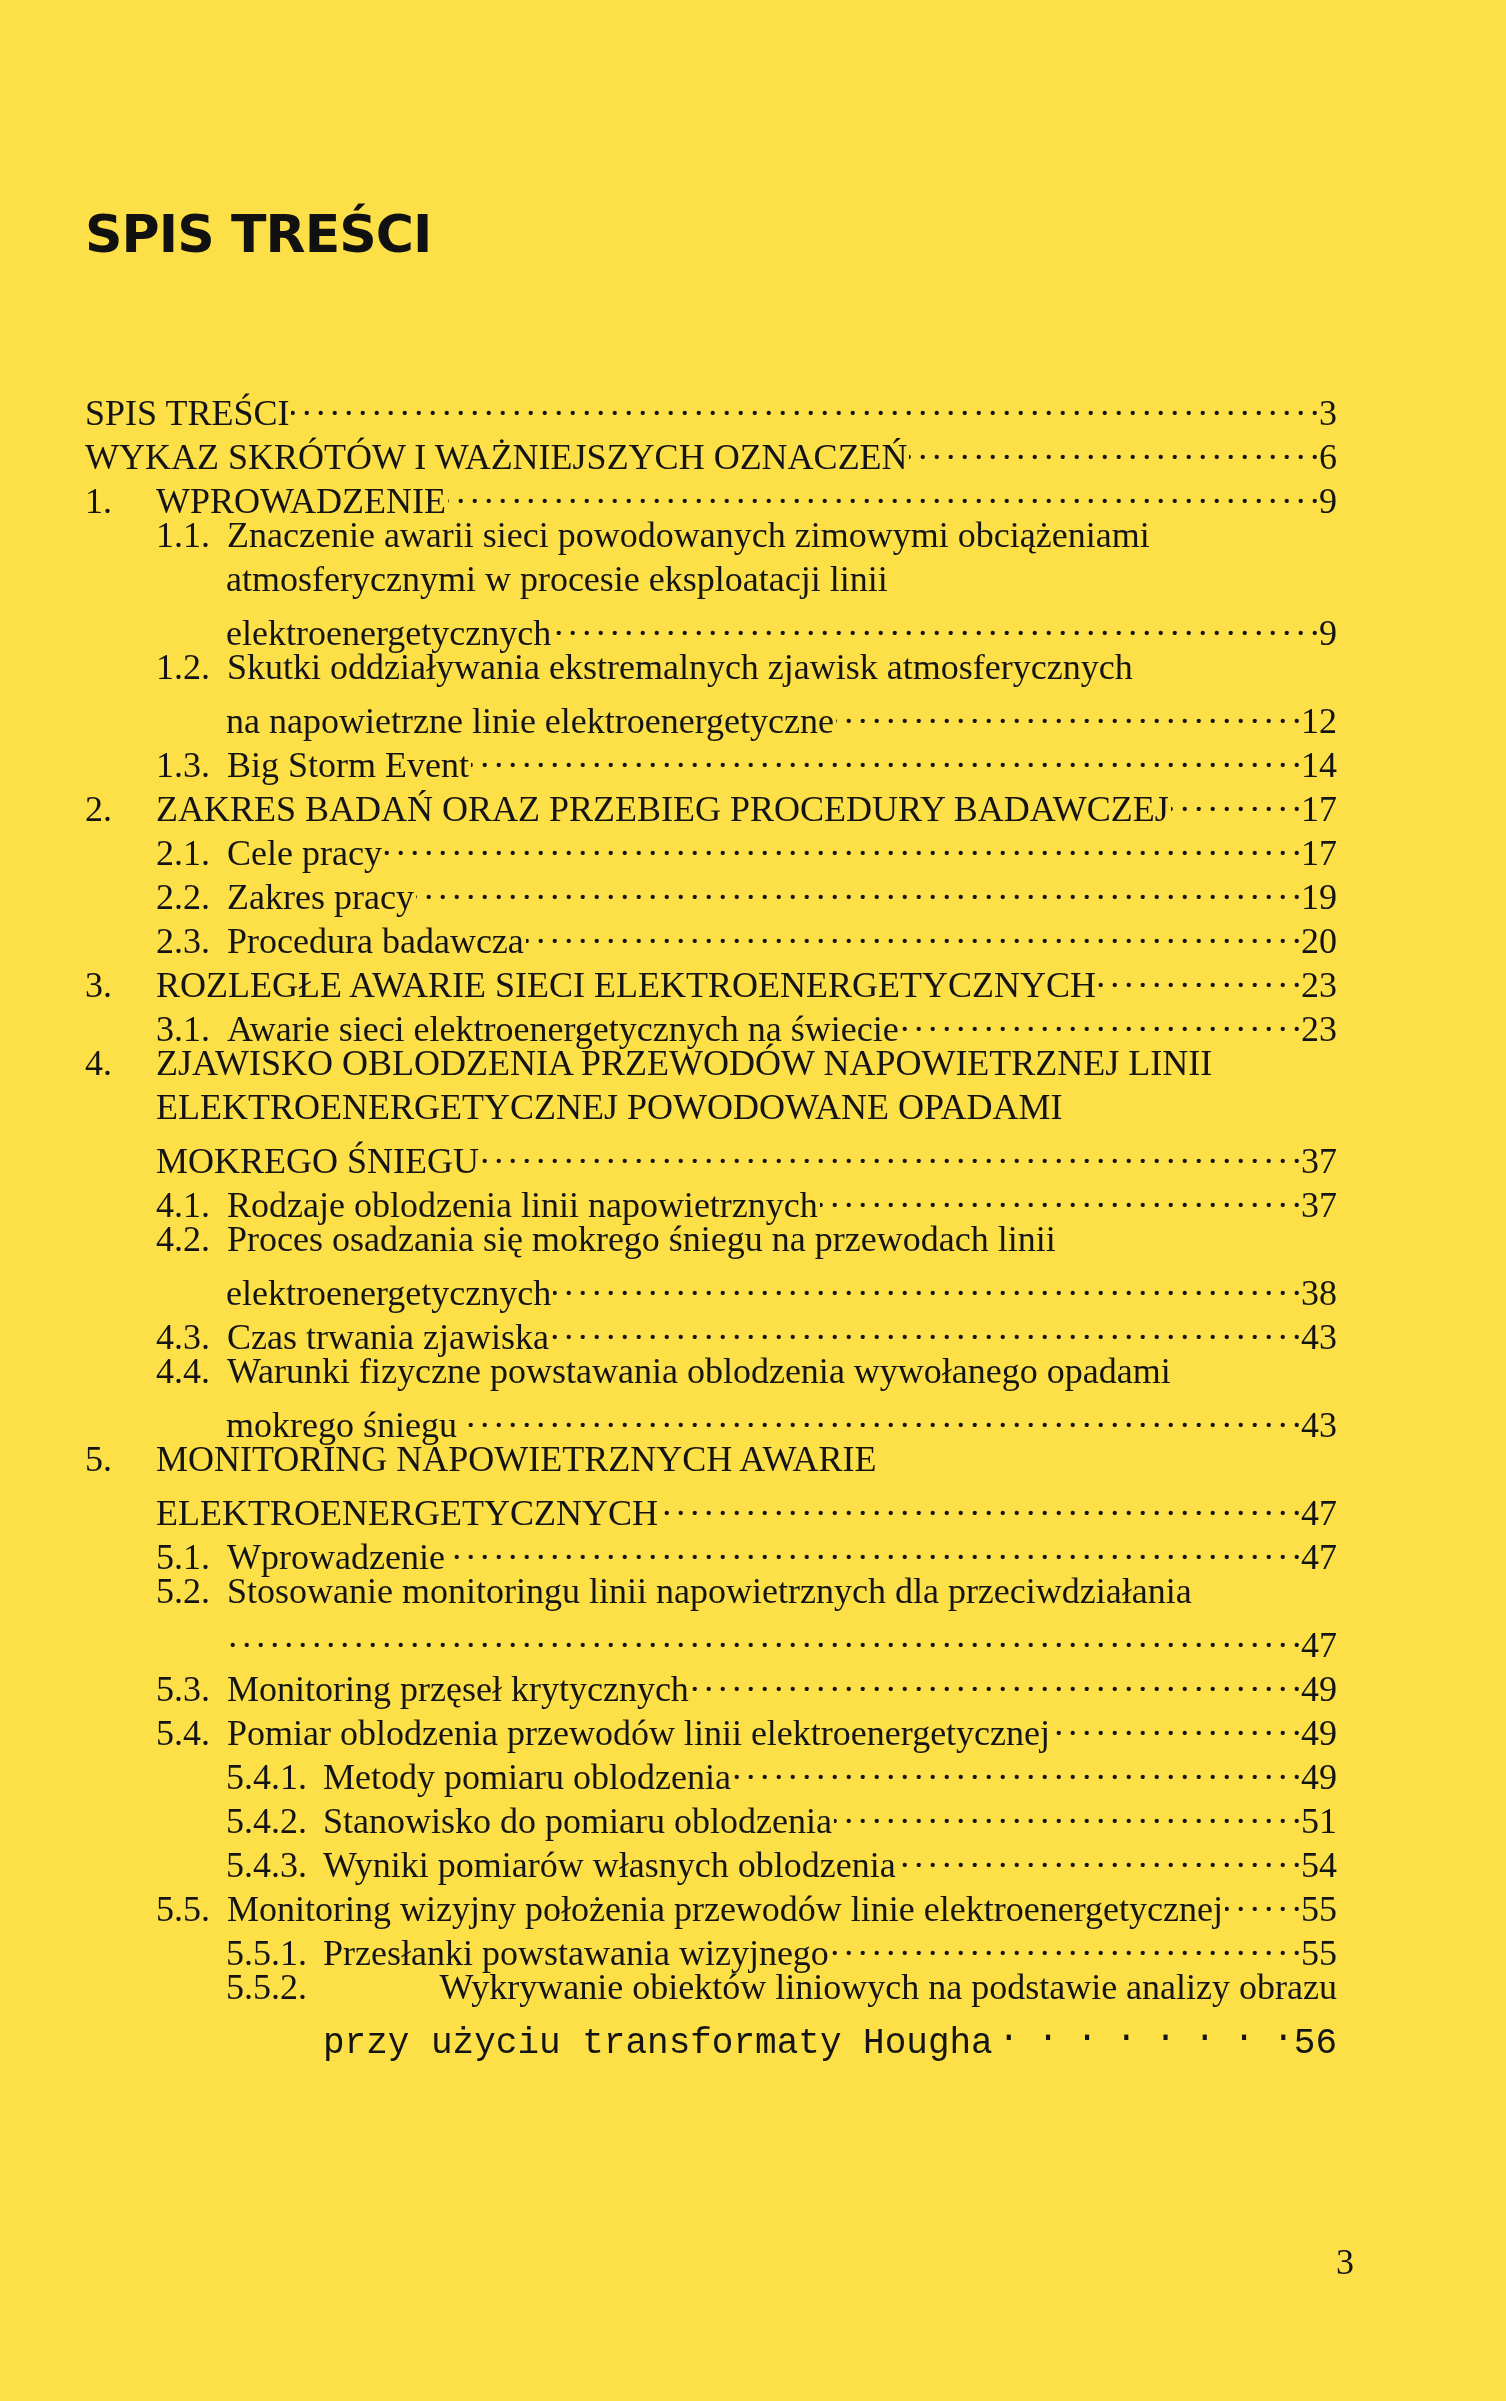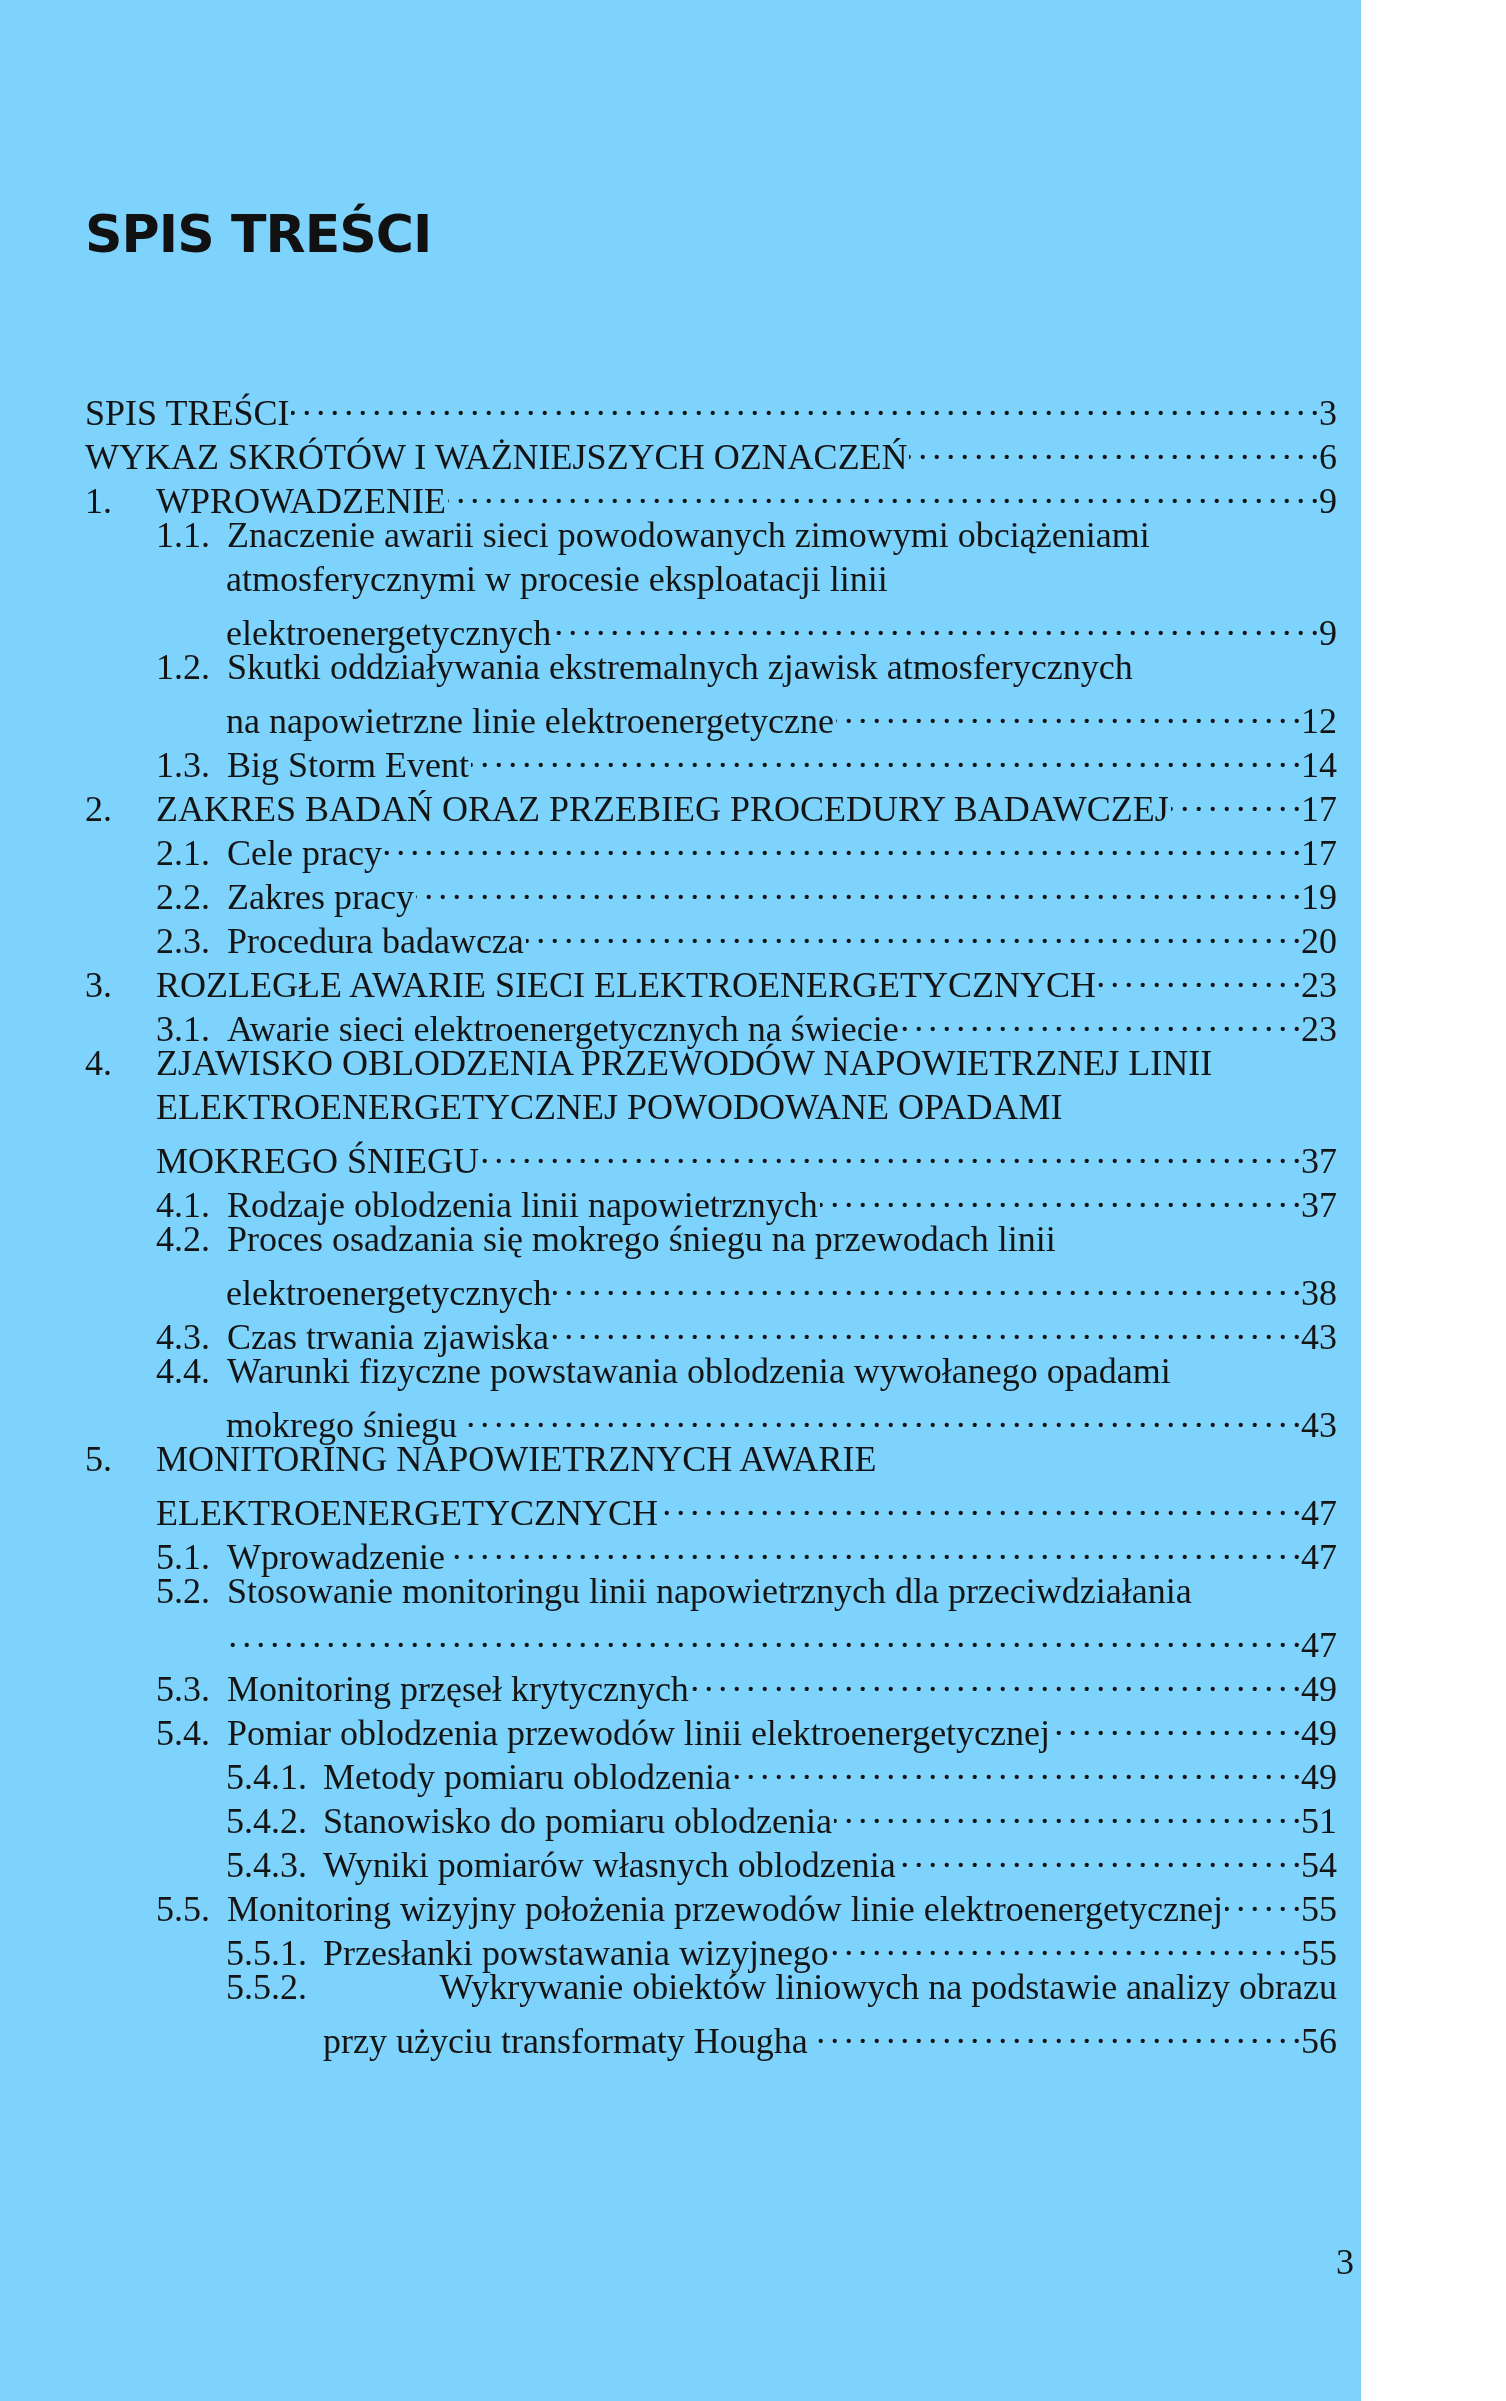--- a/index.html
+++ b/index.html
@@ -4,7 +4,7 @@
 <style>
   html, body { margin:0; padding:0; background:#ffffff; }
   body { width:1506px; height:2401px; position:relative; overflow:hidden; color:#111; }
-  .page { position:absolute; left:0; top:0; width:1361px; height:2401px; background:#7dd3fc; }
+  .page { position:absolute; left:0; top:0; width:1506px; height:2401px; background:#fde047; }
   .title {
     position:absolute; left:85px; top:204px;
     font-family:"DejaVu Sans", sans-serif; font-weight:bold; font-size:52px;

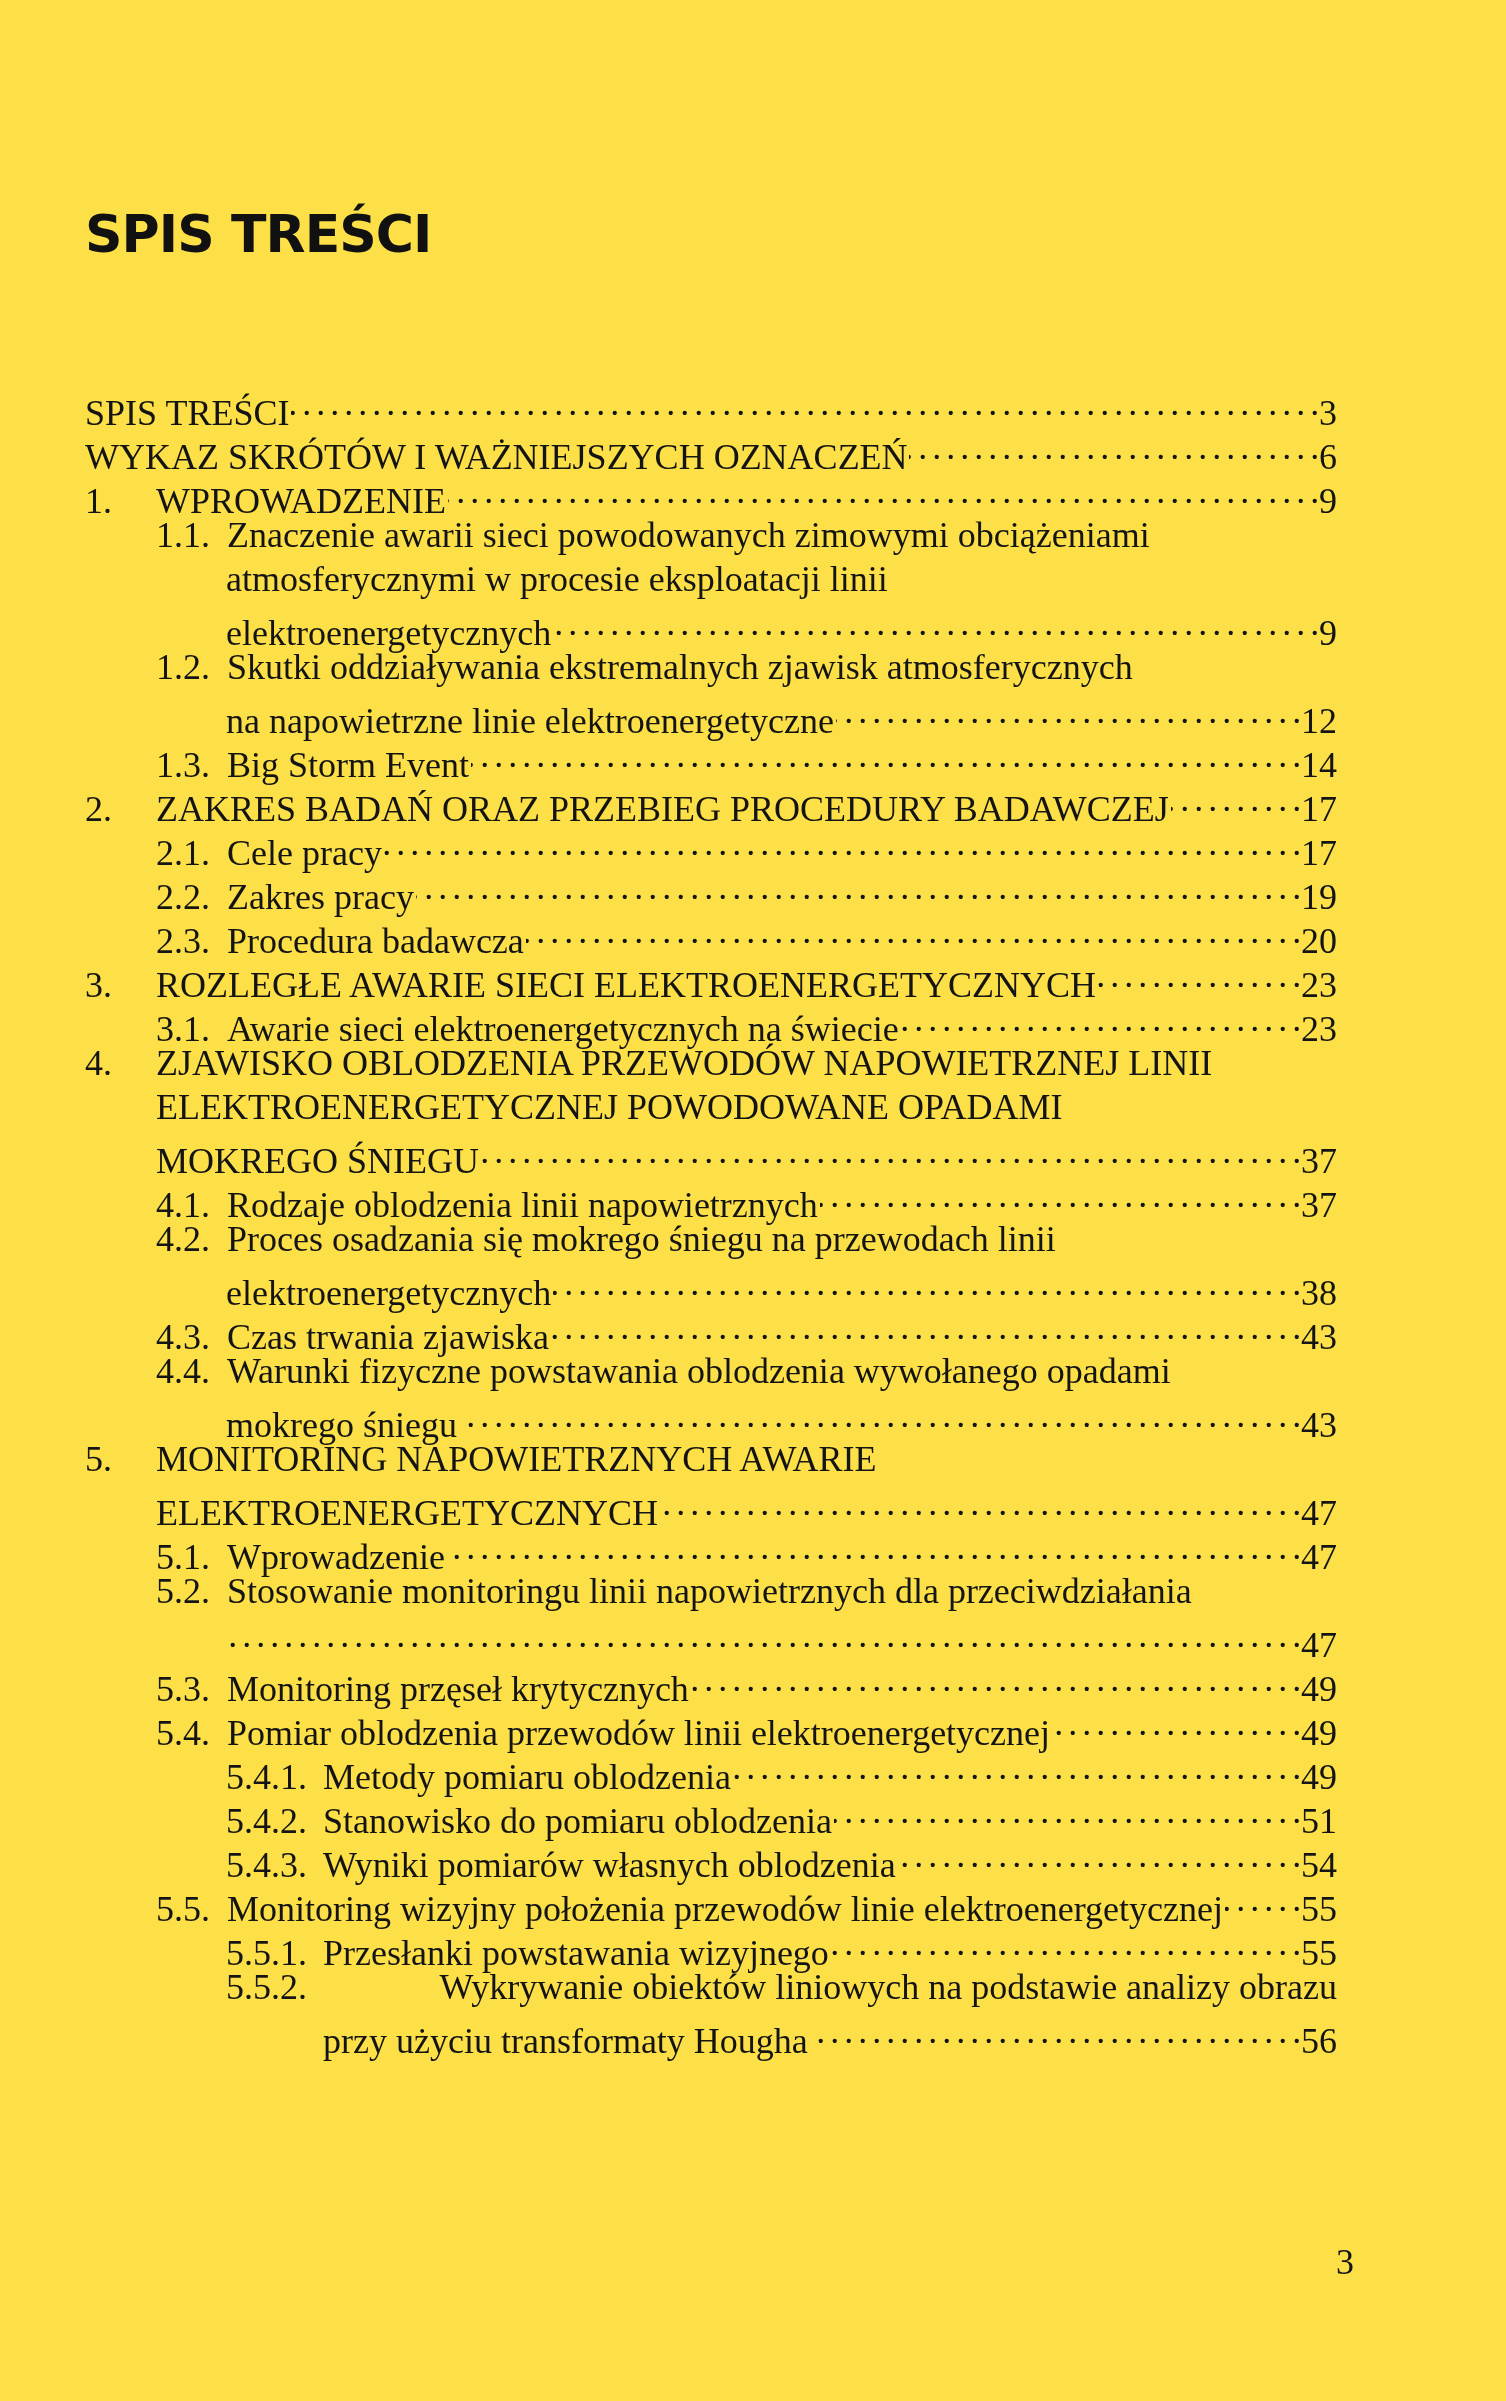--- a/index.html
+++ b/index.html
@@ -24,7 +24,7 @@
   .lvl2 .num { width:97px; }
   .cont0 { padding-left:71px; }
   .cont1 { padding-left:141px; }
-  .cont2 { padding-left:238px; }
+  .cont2 { padding-left:238px;font-family:Liberation Mono, monospace; }
   .text { flex:0 0 auto; }
   .leader {
     flex:1 1 auto; overflow:hidden; margin:0 1.8px;

